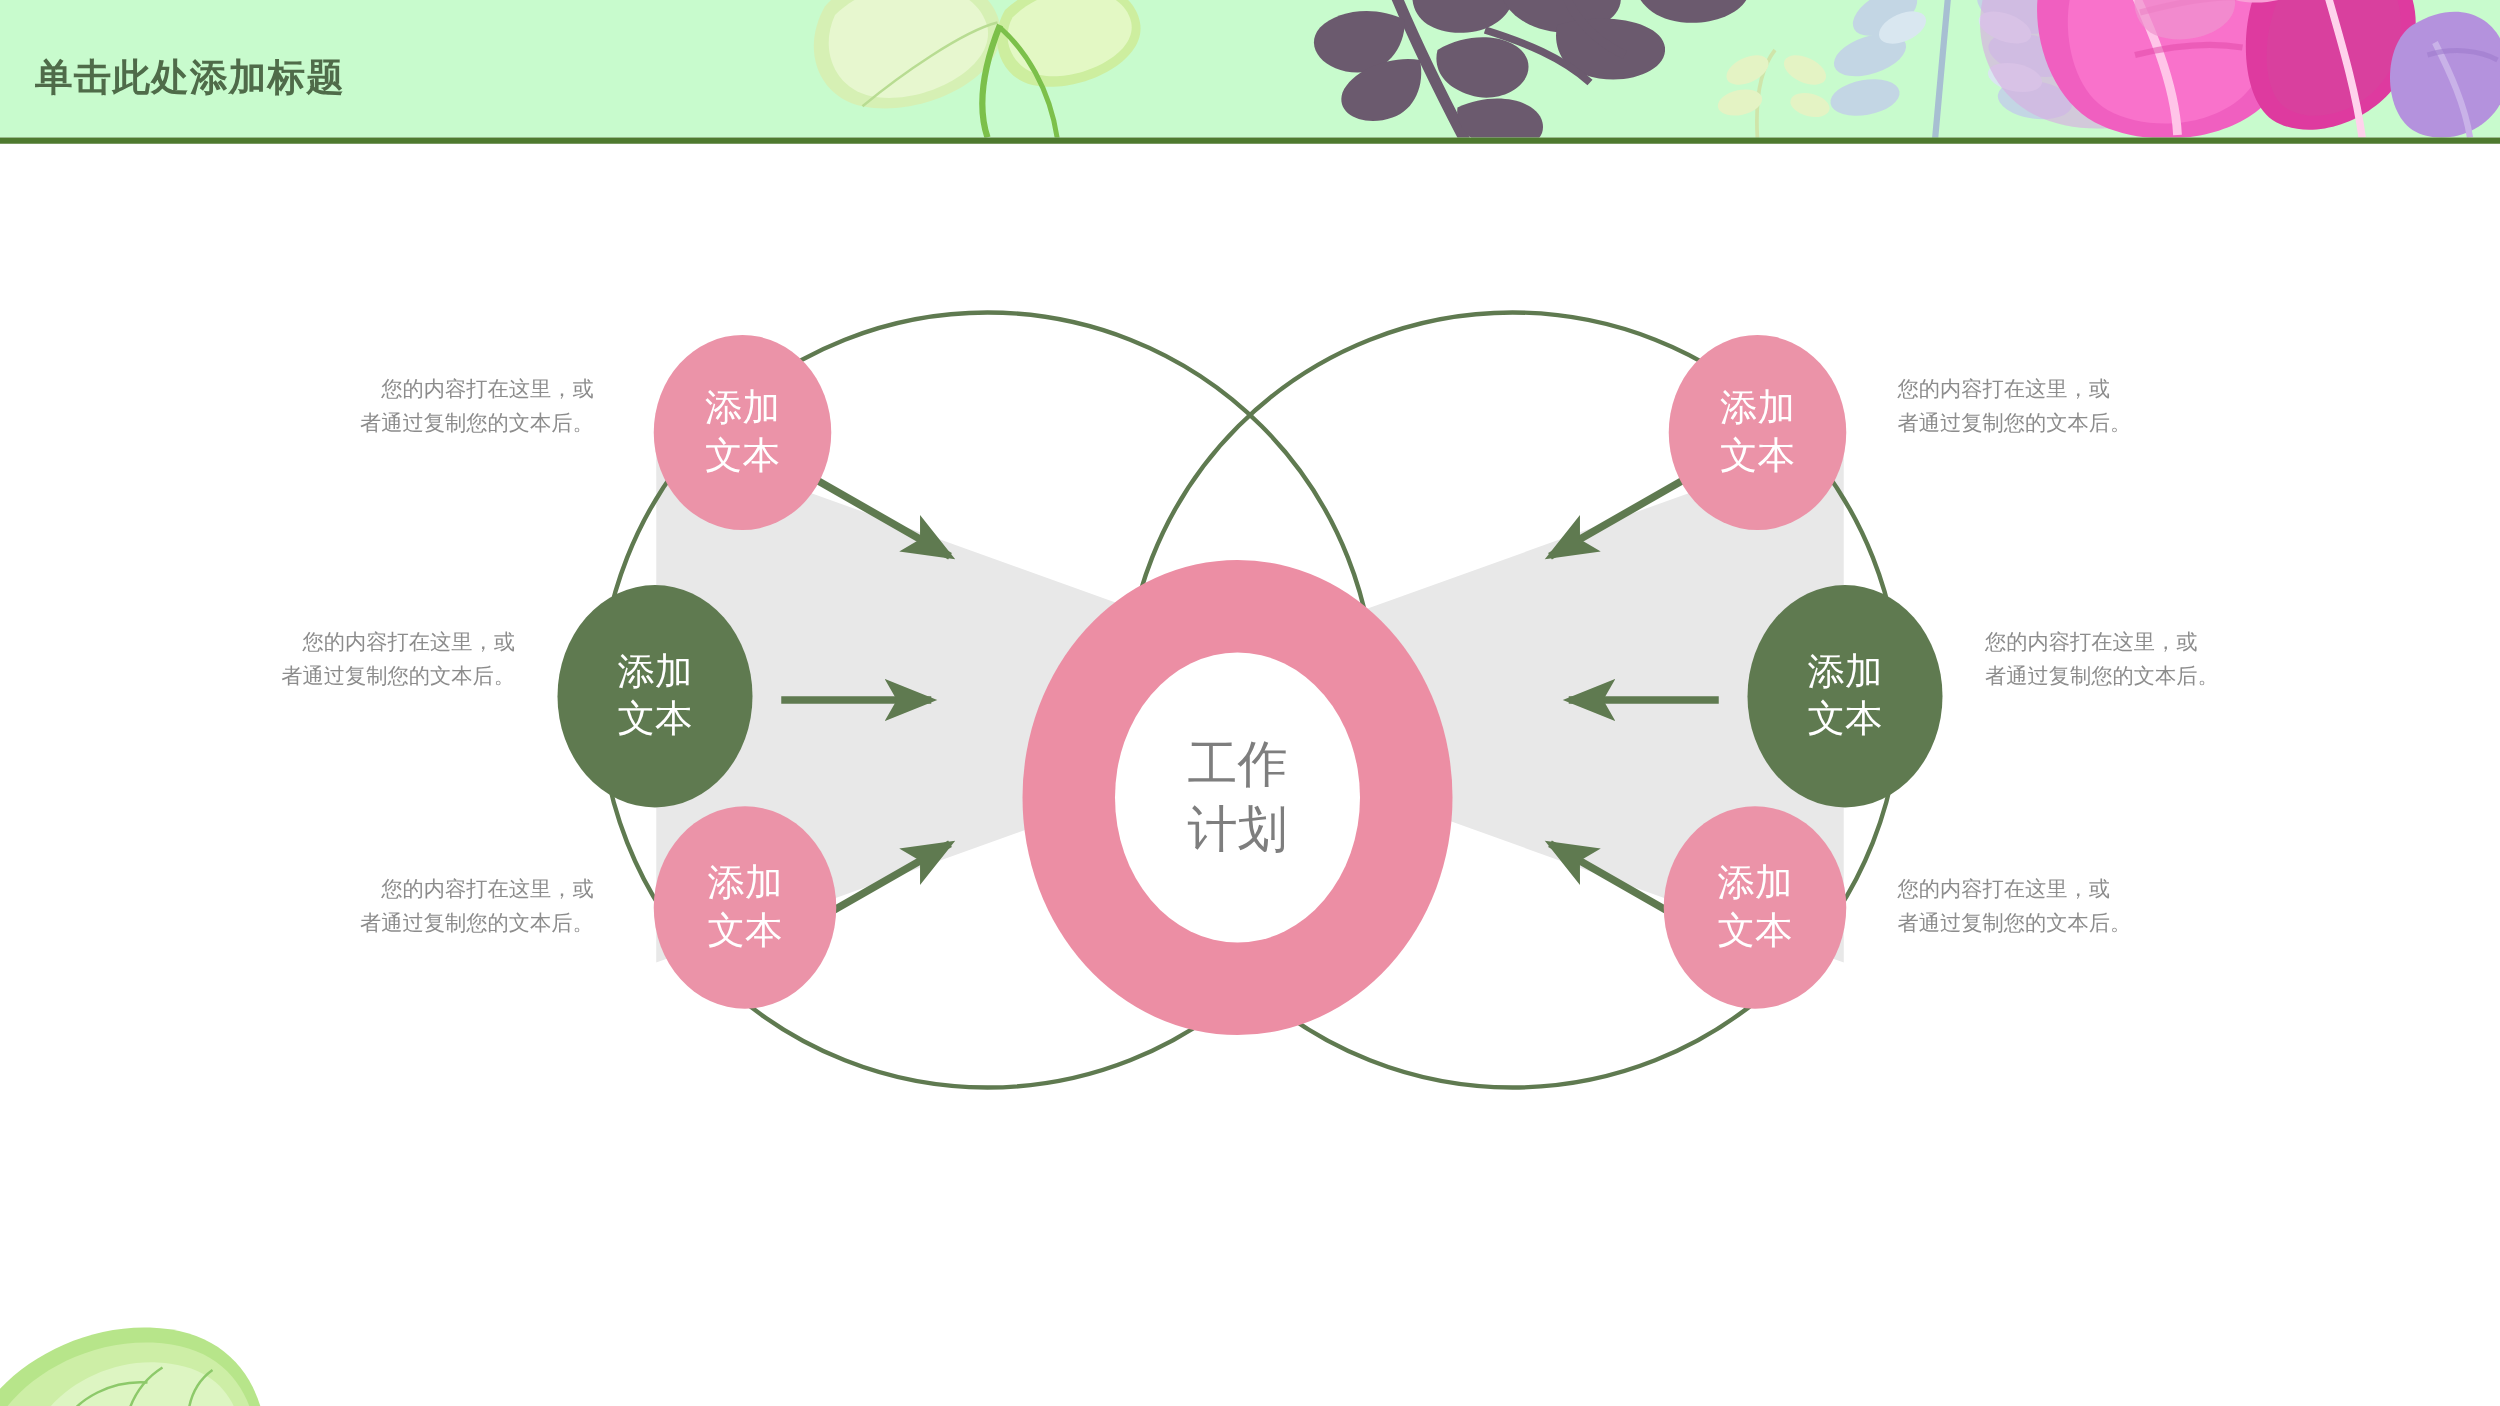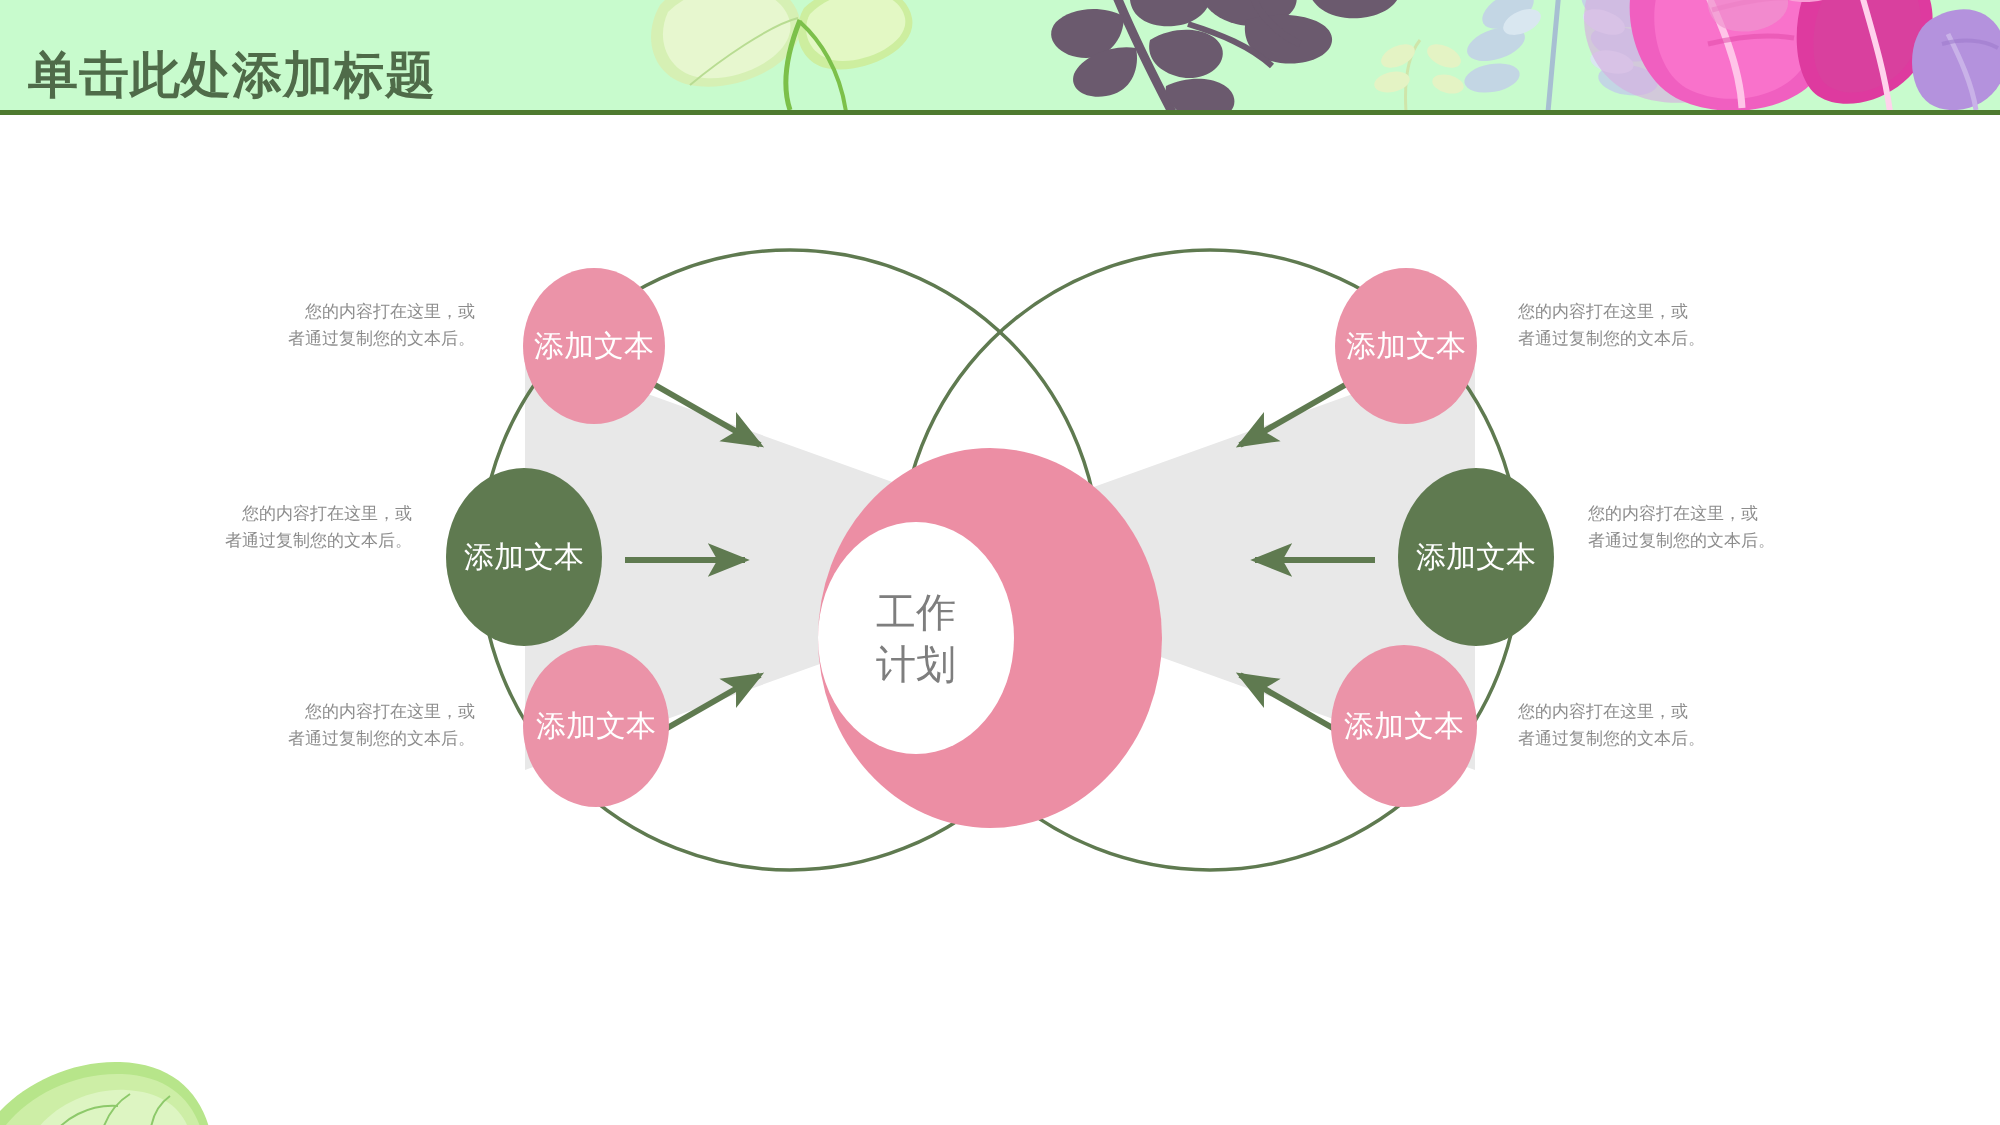--- a/index.html
+++ b/index.html
@@ -18,7 +18,7 @@
   }
   .banner-title{
     position:absolute; left:28px; top:42px;
-    font-size:50px; font-weight:bold; color:#4f6b49;
+    font-size:30px; font-weight:bold; color:#4f6b49;
     letter-spacing:1px; z-index:40; white-space:nowrap;
   }
   .banner-rule{

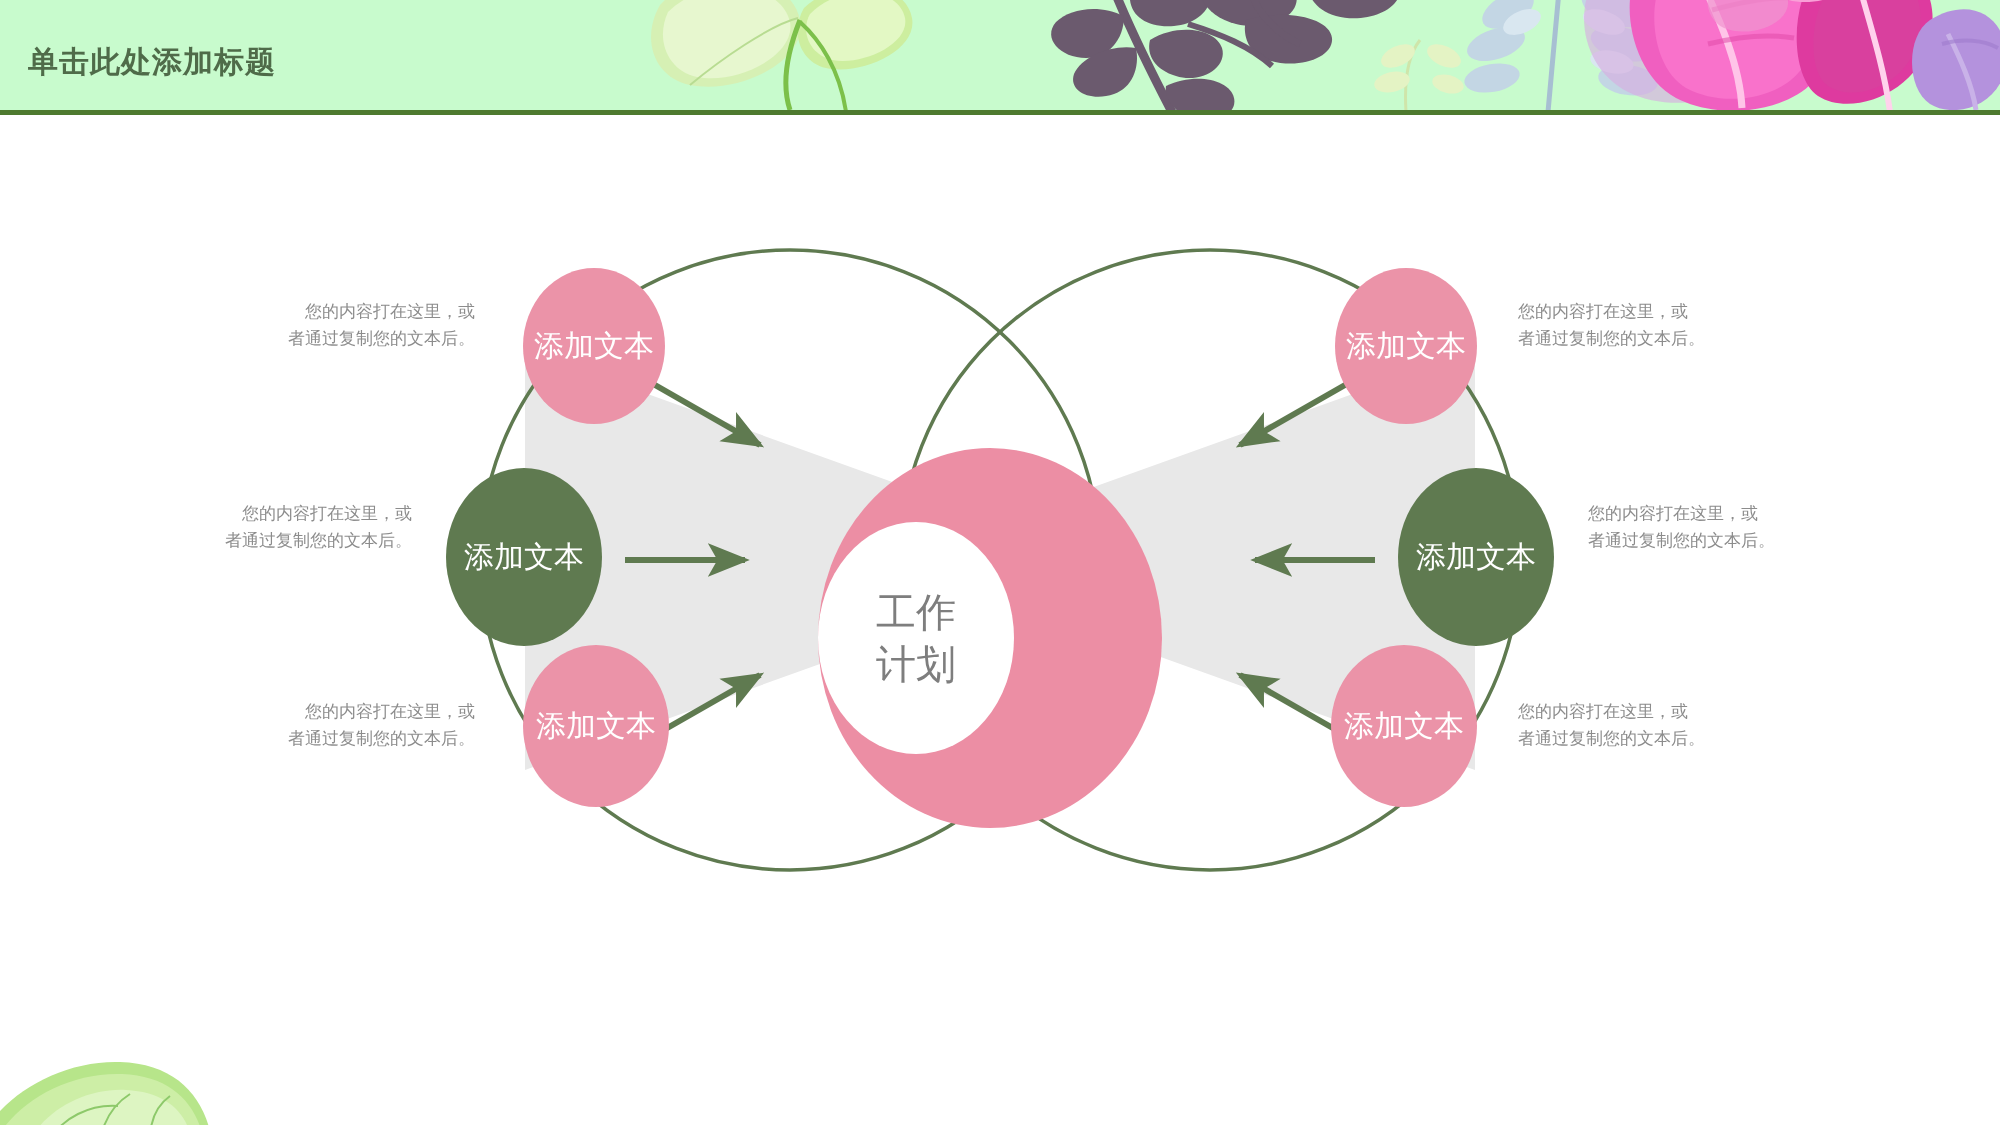--- a/index.html
+++ b/index.html
@@ -36,7 +36,7 @@
 
   .node{
     position:absolute;
-    display:flex; flex-direction:row;
+    display:flex; flex-direction:column;
     align-items:center; justify-content:center;
     border-radius:50%;
     color:#ffffff; font-size:30px; line-height:1.28;

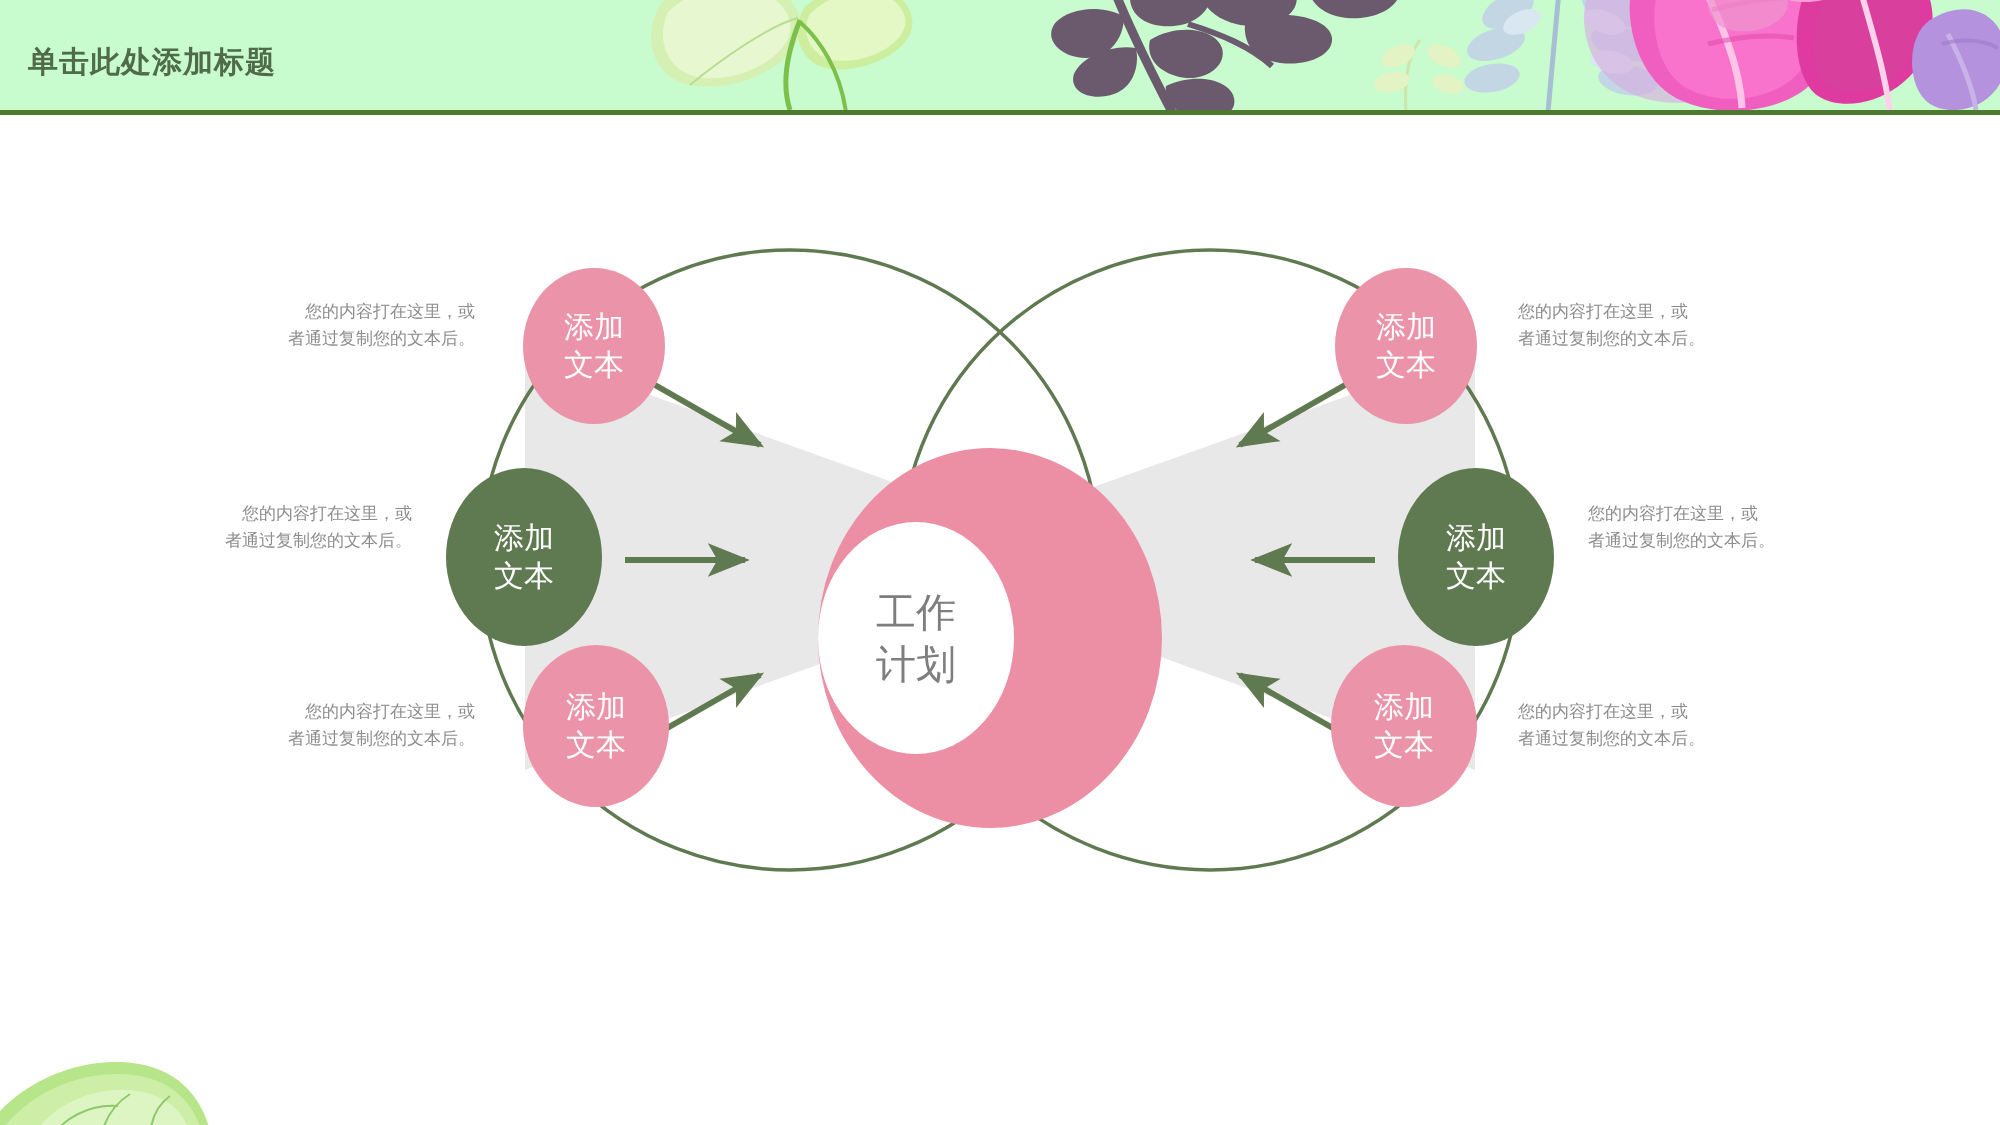--- a/index.html
+++ b/index.html
@@ -50,7 +50,7 @@
     position:absolute; z-index:24;
     border-radius:50%;
     background:#ec8ea4;
-    display:flex; align-items:center; justify-content:flex-start;
+    display:flex; align-items:center; justify-content:center;
   }
   .center-hole{
     border-radius:50%; background:#ffffff;

